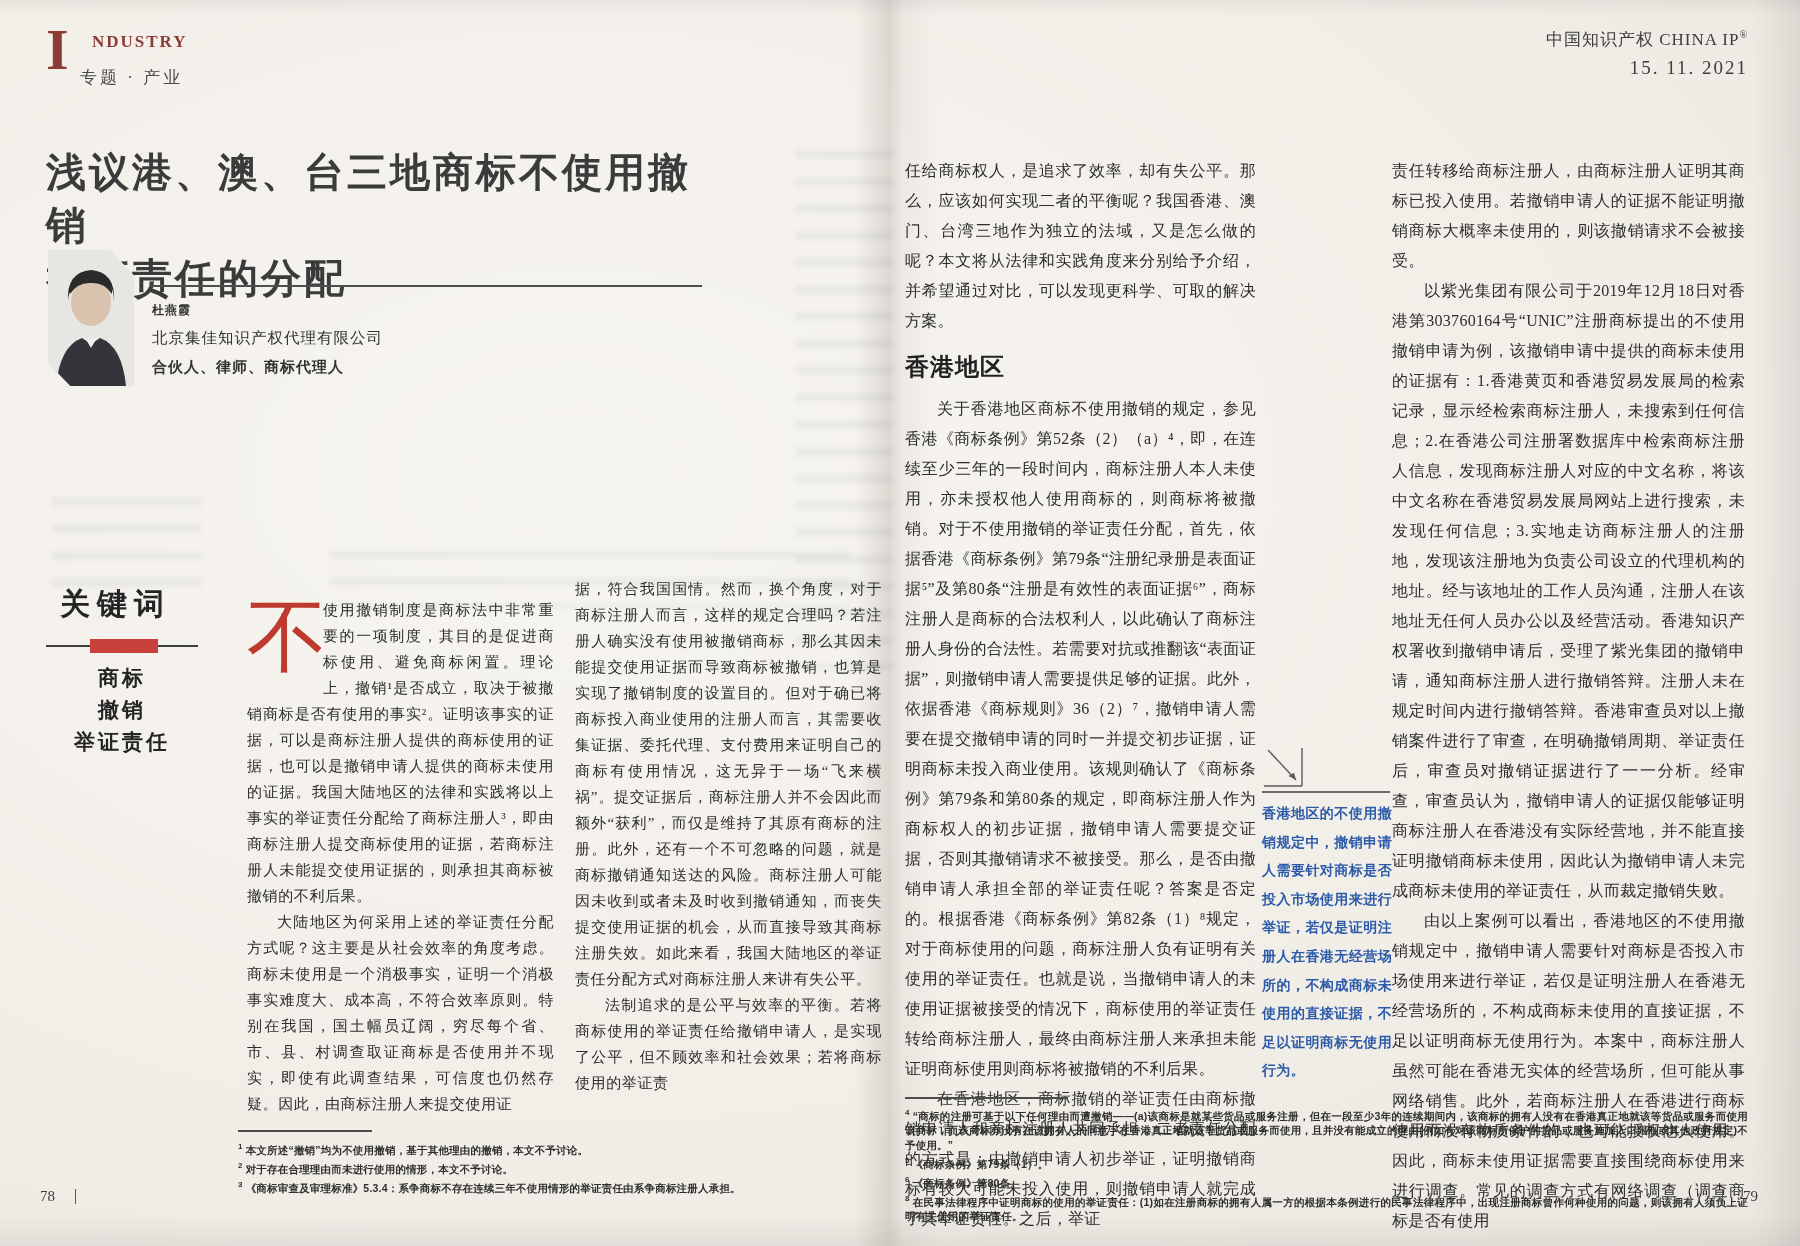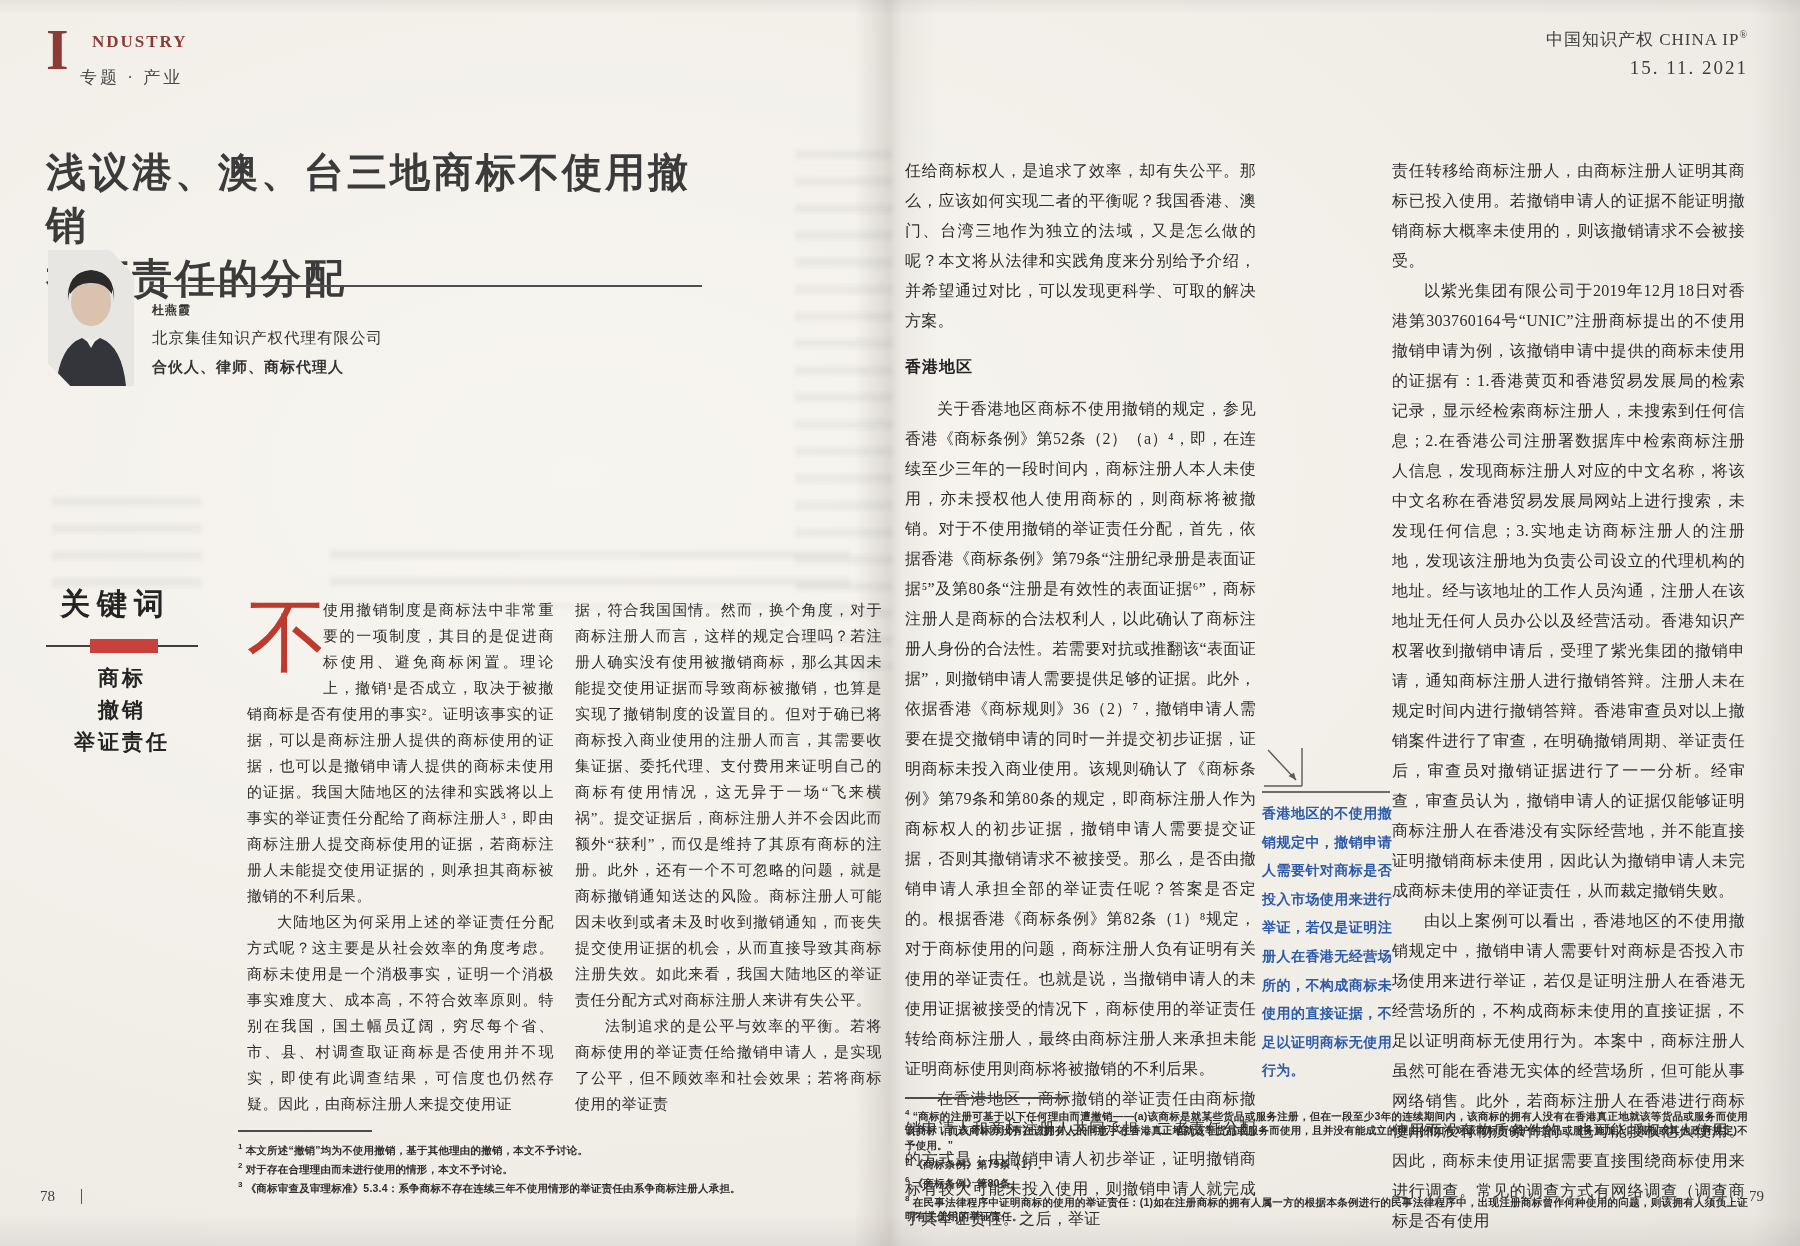--- a/index.html
+++ b/index.html
@@ -57,7 +57,7 @@
   .ind { text-indent:2em; }
   .dropcap { float:left; width:68px; height:76px; font-size:80px; line-height:74px;
     color:#bf3a2e; margin:3px 8px 0 0; font-weight:400; }
-  .sec-head { font-family:"Liberation Sans","DejaVu Sans",sans-serif; font-size:16px; font-weight:700;
+  .sec-head { font-family:"Liberation Sans","DejaVu Sans",sans-serif; font-size:24px; font-weight:700;
     color:#222; letter-spacing:1px; margin:16px 0 12px 0; }
 
   

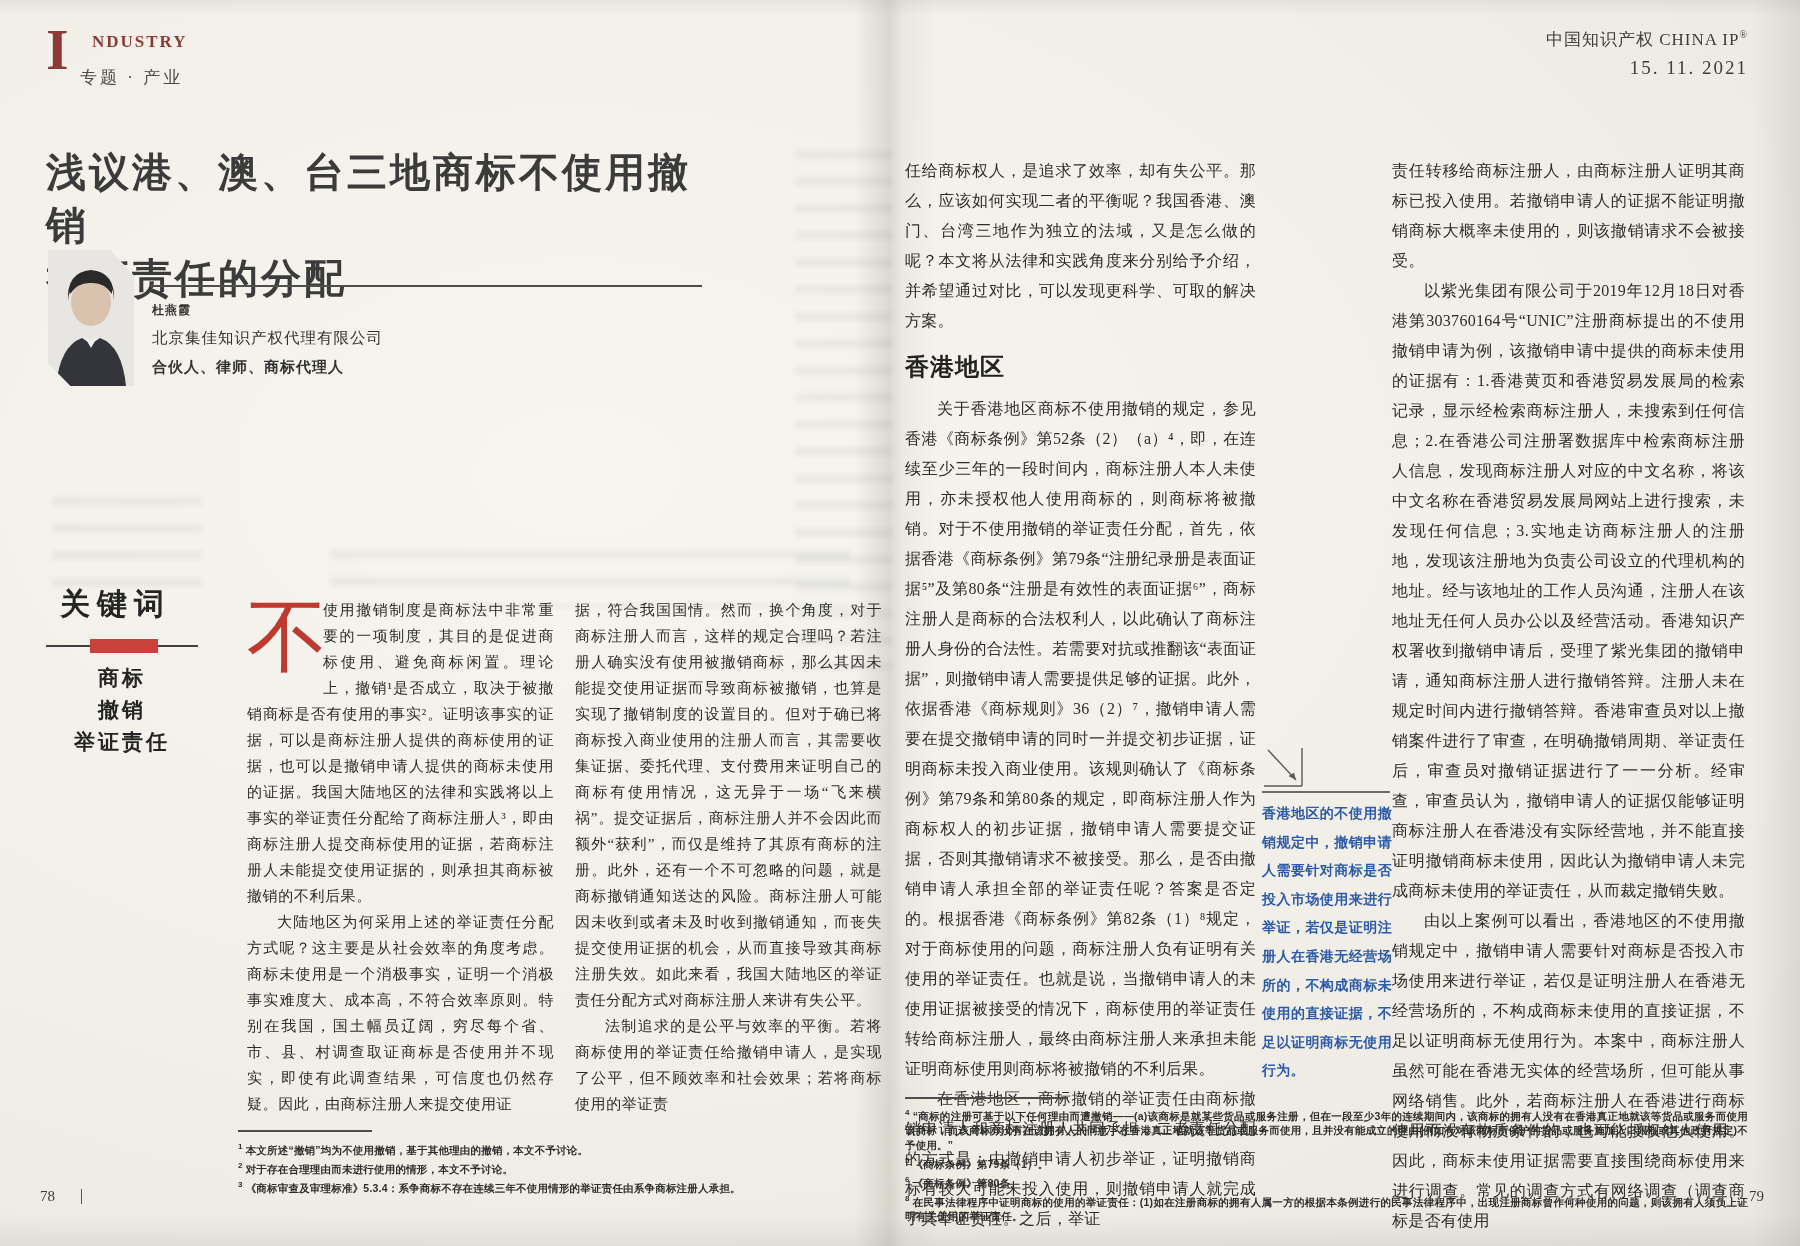--- a/index.html
+++ b/index.html
@@ -136,7 +136,7 @@
     <div class="ind">大陆地区为何采用上述的举证责任分配方式呢？这主要是从社会效率的角度考虑。商标未使用是一个消极事实，证明一个消极事实难度大、成本高，不符合效率原则。特别在我国，国土幅员辽阔，穷尽每个省、市、县、村调查取证商标是否使用并不现实，即使有此调查结果，可信度也仍然存疑。因此，由商标注册人来提交使用证</div>
   </div>
 
-  <div class="abs body-l" style="left:575px; top:597px; width:307px;">
+  <div class="abs body-l" style="left:575px; top:576px; width:307px;">
     <div>据，符合我国国情。然而，换个角度，对于商标注册人而言，这样的规定合理吗？若注册人确实没有使用被撤销商标，那么其因未能提交使用证据而导致商标被撤销，也算是实现了撤销制度的设置目的。但对于确已将商标投入商业使用的注册人而言，其需要收集证据、委托代理、支付费用来证明自己的商标有使用情况，这无异于一场“飞来横祸”。提交证据后，商标注册人并不会因此而额外“获利”，而仅是维持了其原有商标的注册。此外，还有一个不可忽略的问题，就是商标撤销通知送达的风险。商标注册人可能因未收到或者未及时收到撤销通知，而丧失提交使用证据的机会，从而直接导致其商标注册失效。如此来看，我国大陆地区的举证责任分配方式对商标注册人来讲有失公平。</div>
     <div class="ind">法制追求的是公平与效率的平衡。若将商标使用的举证责任给撤销申请人，是实现了公平，但不顾效率和社会效果；若将商标使用的举证责</div>
   </div>

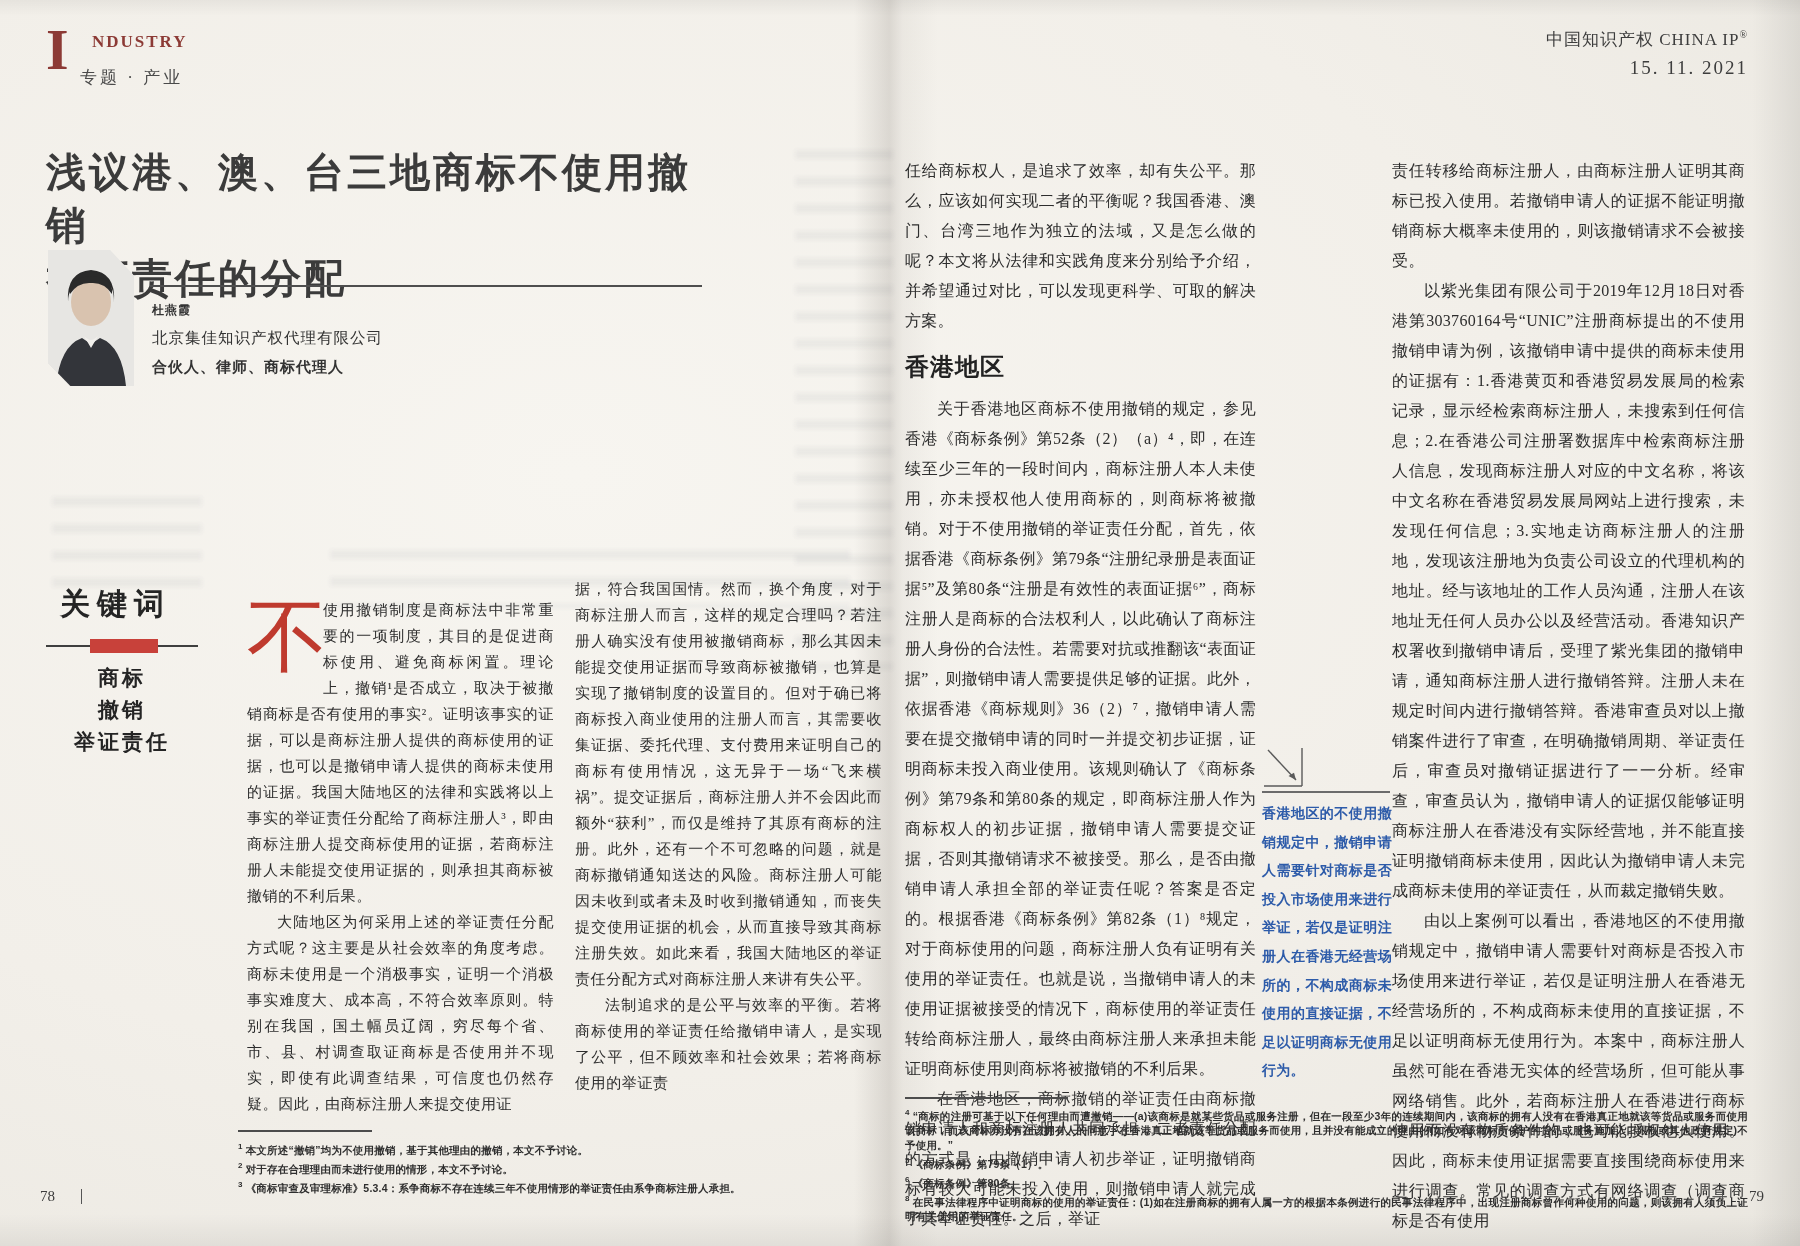--- a/index.html
+++ b/index.html
@@ -73,7 +73,7 @@
   .fnm { font-size:8px; vertical-align:super; margin-right:3px; }
 
   
-  .pageno { display:flex; align-items:center; gap:26px; font-size:15px; color:#3c3c3c; }
+  .pageno { display:flex; align-items:center; gap:20px; font-size:15px; color:#3c3c3c; }
   .pbar { width:1px; height:15px; background:#555; }
 </style>
 </head>

